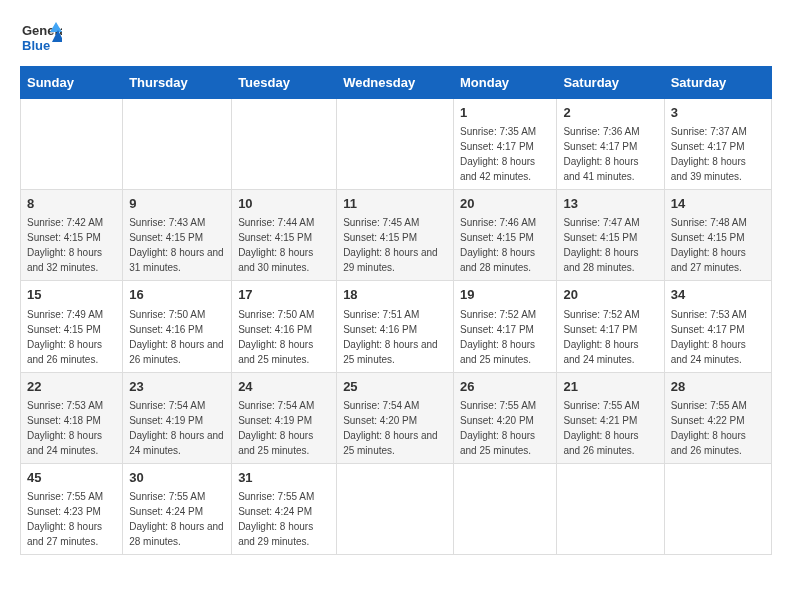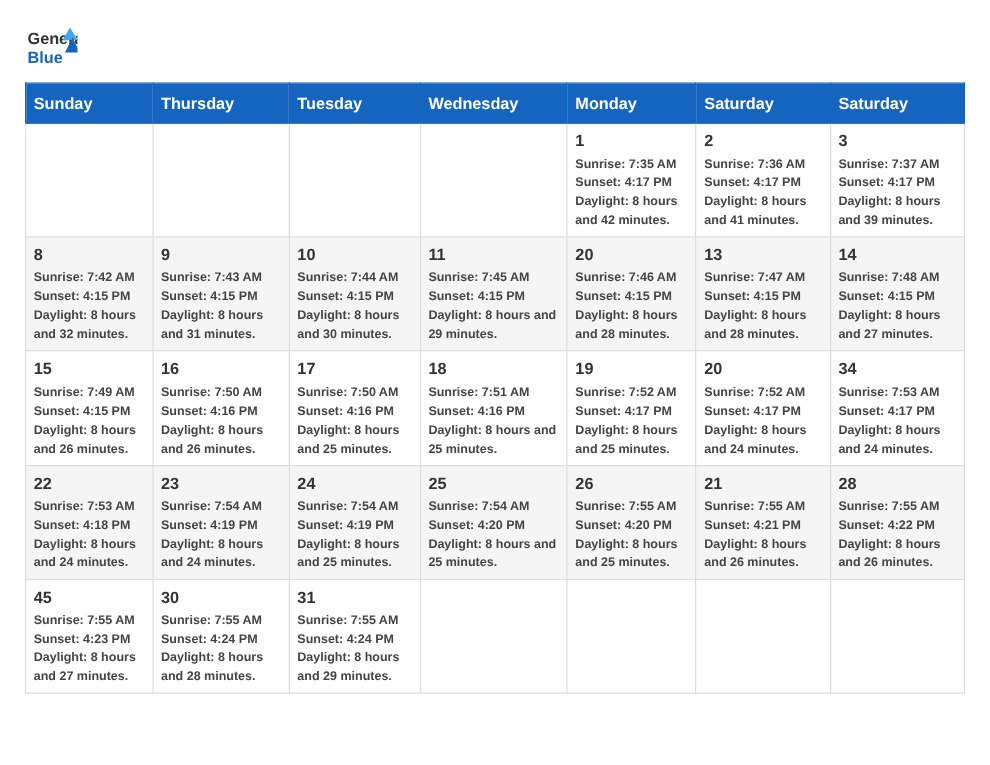--- a/index.html
+++ b/index.html
@@ -76,7 +76,6 @@
       font-size: 10px;
       color: #444;
       line-height: 1.5;
-      font-weight: bold;
     }
     .empty-cell {
       background: #fff;

